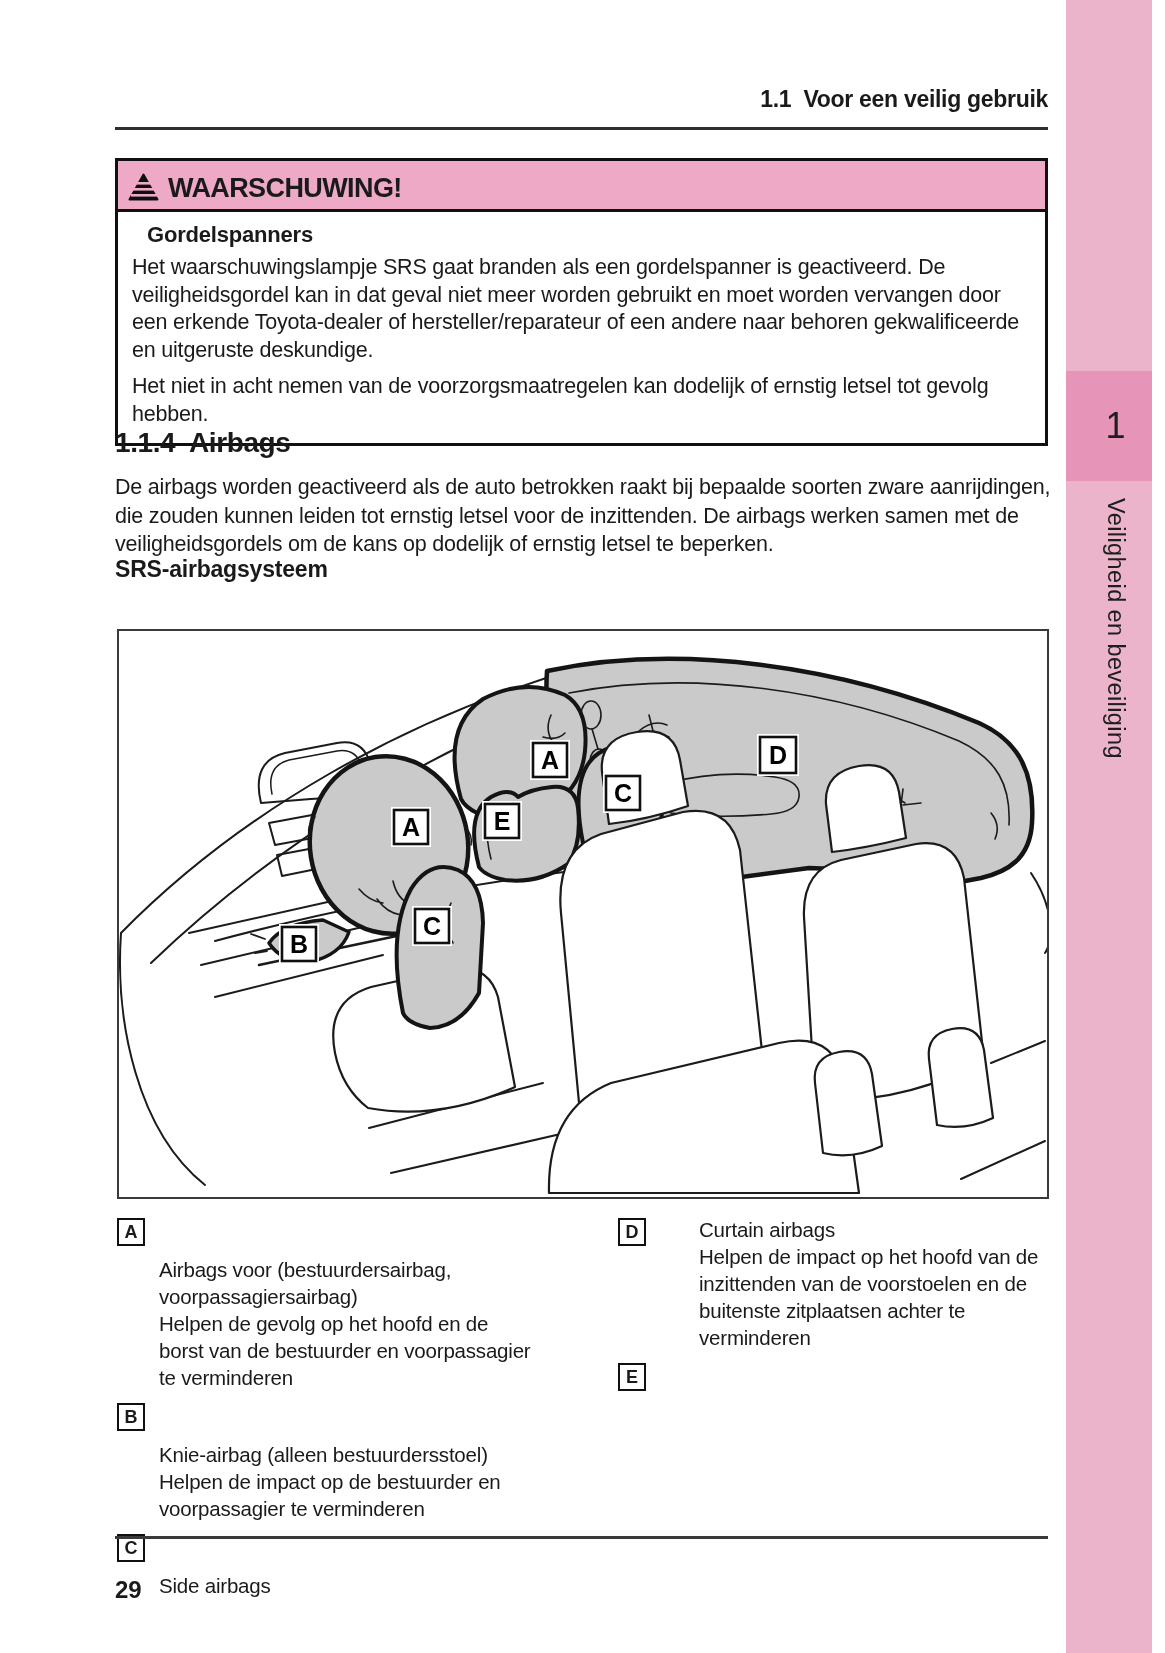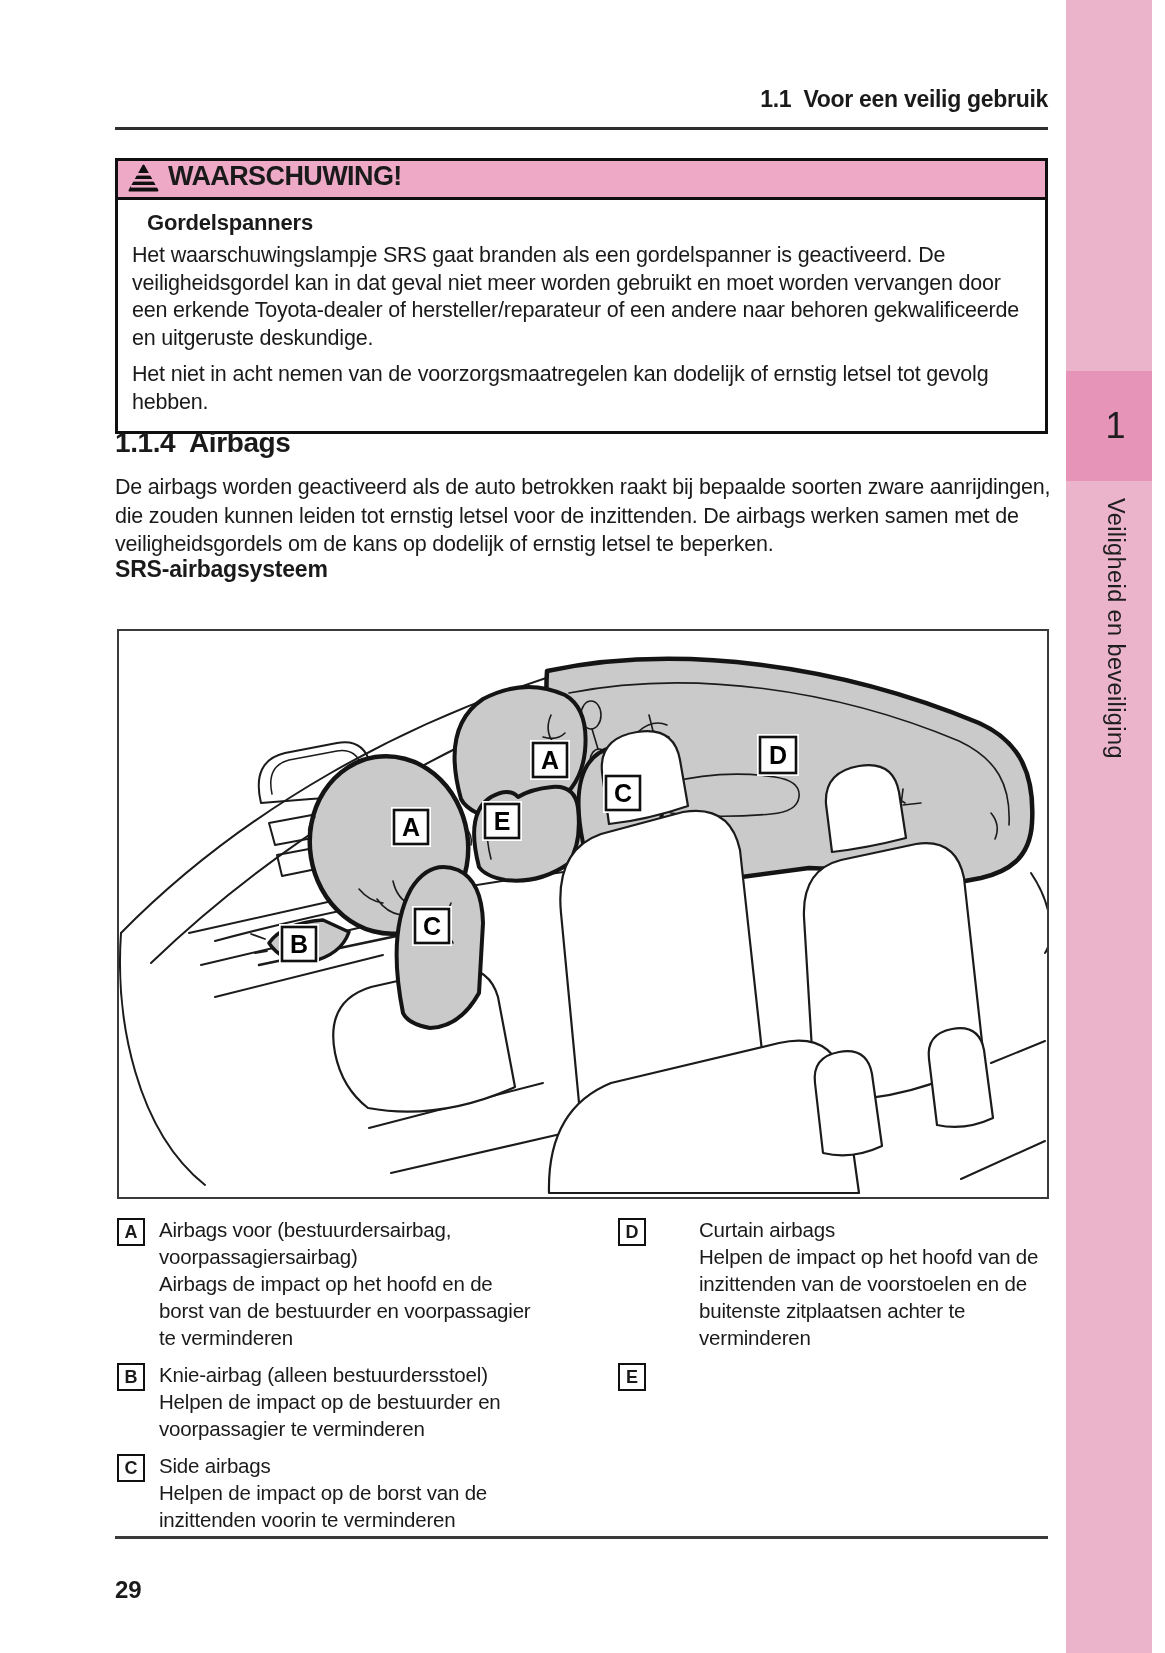--- a/index.html
+++ b/index.html
@@ -15,8 +15,8 @@
 
   
   .warning-box  { position:absolute; top:158px; left:115px; width:933px; border:3px solid #101010; background:#fff; }
-  .warning-titlebar { display:flex; align-items:flex-end; gap:9px; background:#eda9c6;
-                      border-bottom:3px solid #101010; padding:0 10px 5px; }
+  .warning-titlebar { display:flex; align-items:flex-start; gap:9px; background:#eda9c6;
+                      border-bottom:3px solid #101010; padding:12px 10px 5px; }
   .warning-titlebar .wtitle { font-size:27px; font-weight:bold; letter-spacing:-0.6px; }
   .warning-body { padding:7px 14px 13px; }
   .warning-body h3 { font-size:22px; font-weight:bold; margin:3px 15px 6px; }

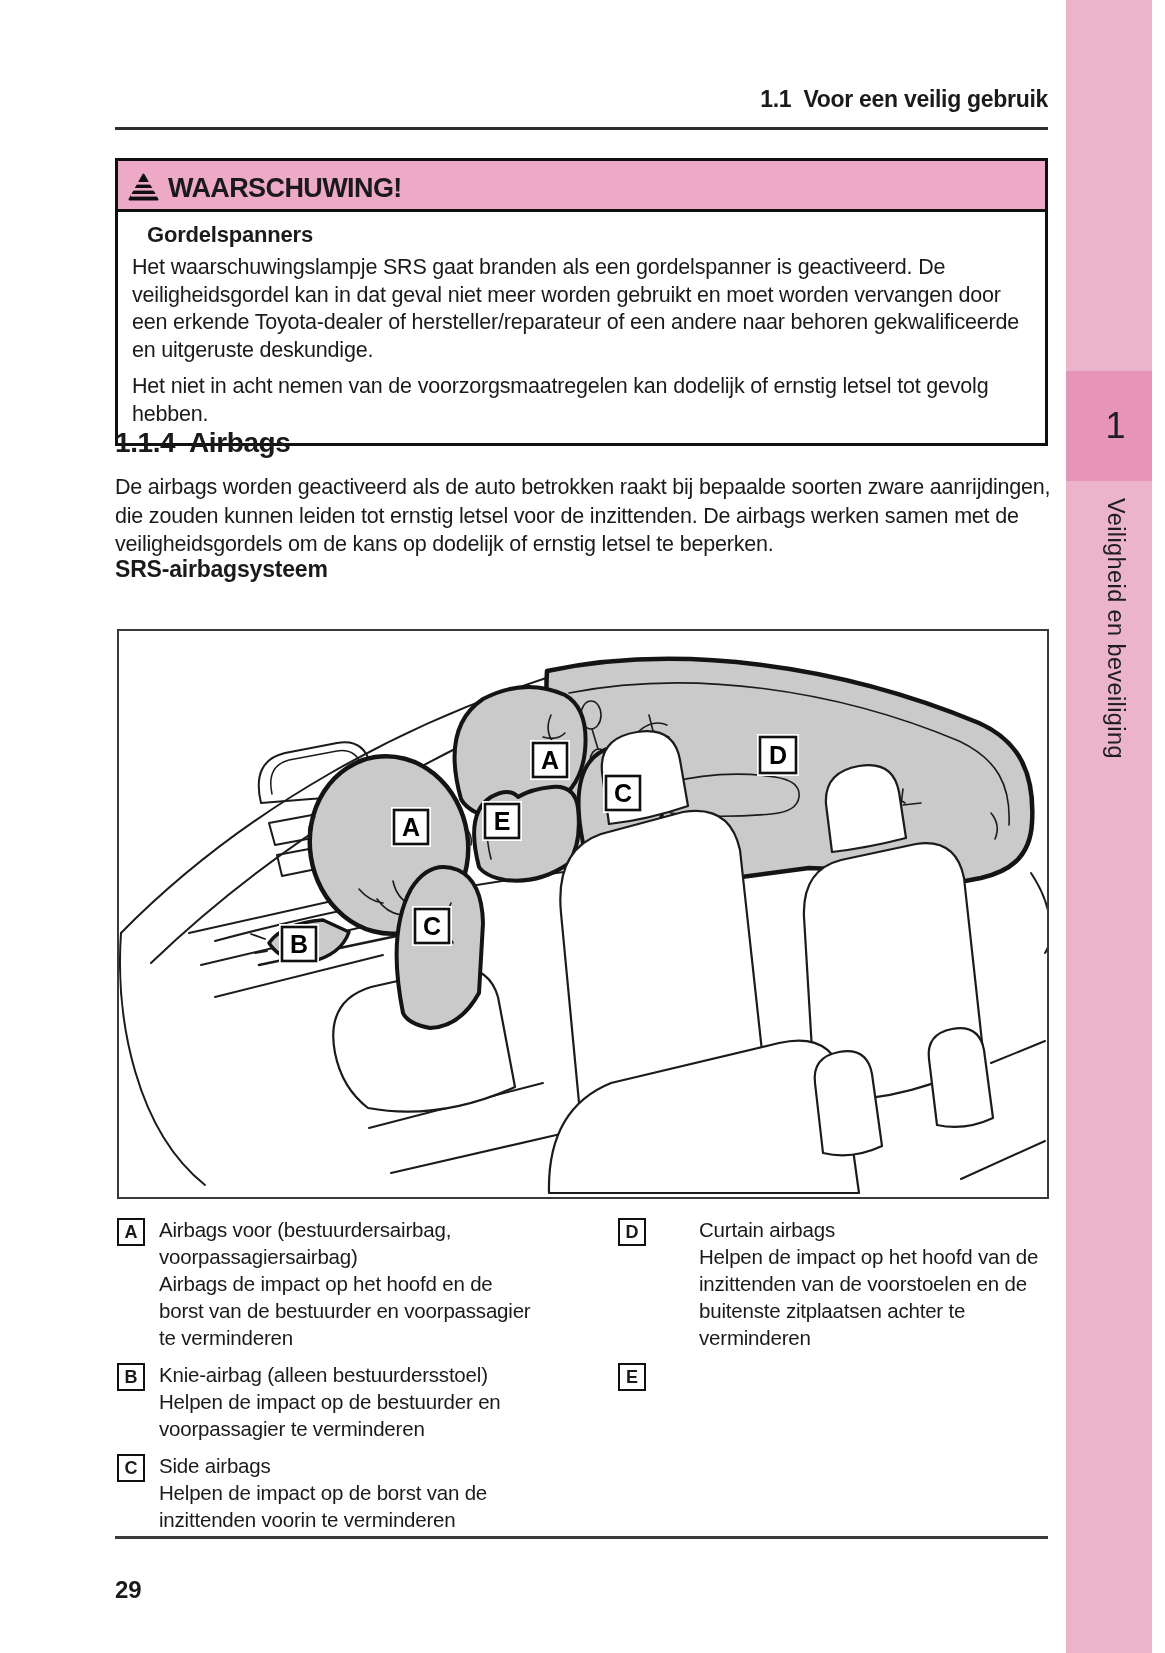--- a/index.html
+++ b/index.html
@@ -43,7 +43,7 @@
                 font-size:18px; font-weight:bold; display:flex; align-items:center; justify-content:center;
                 margin-top:2px; }
   .legend-text { font-size:20.5px; line-height:27px; }
-  .legend-col-left  .legend-text { max-width:378px; }
+  .legend-col-left  .legend-text { max-width:378px;margin-top:40px; }
   .legend-col-right .legend-text { max-width:372px;margin-left:39px; }
 
   

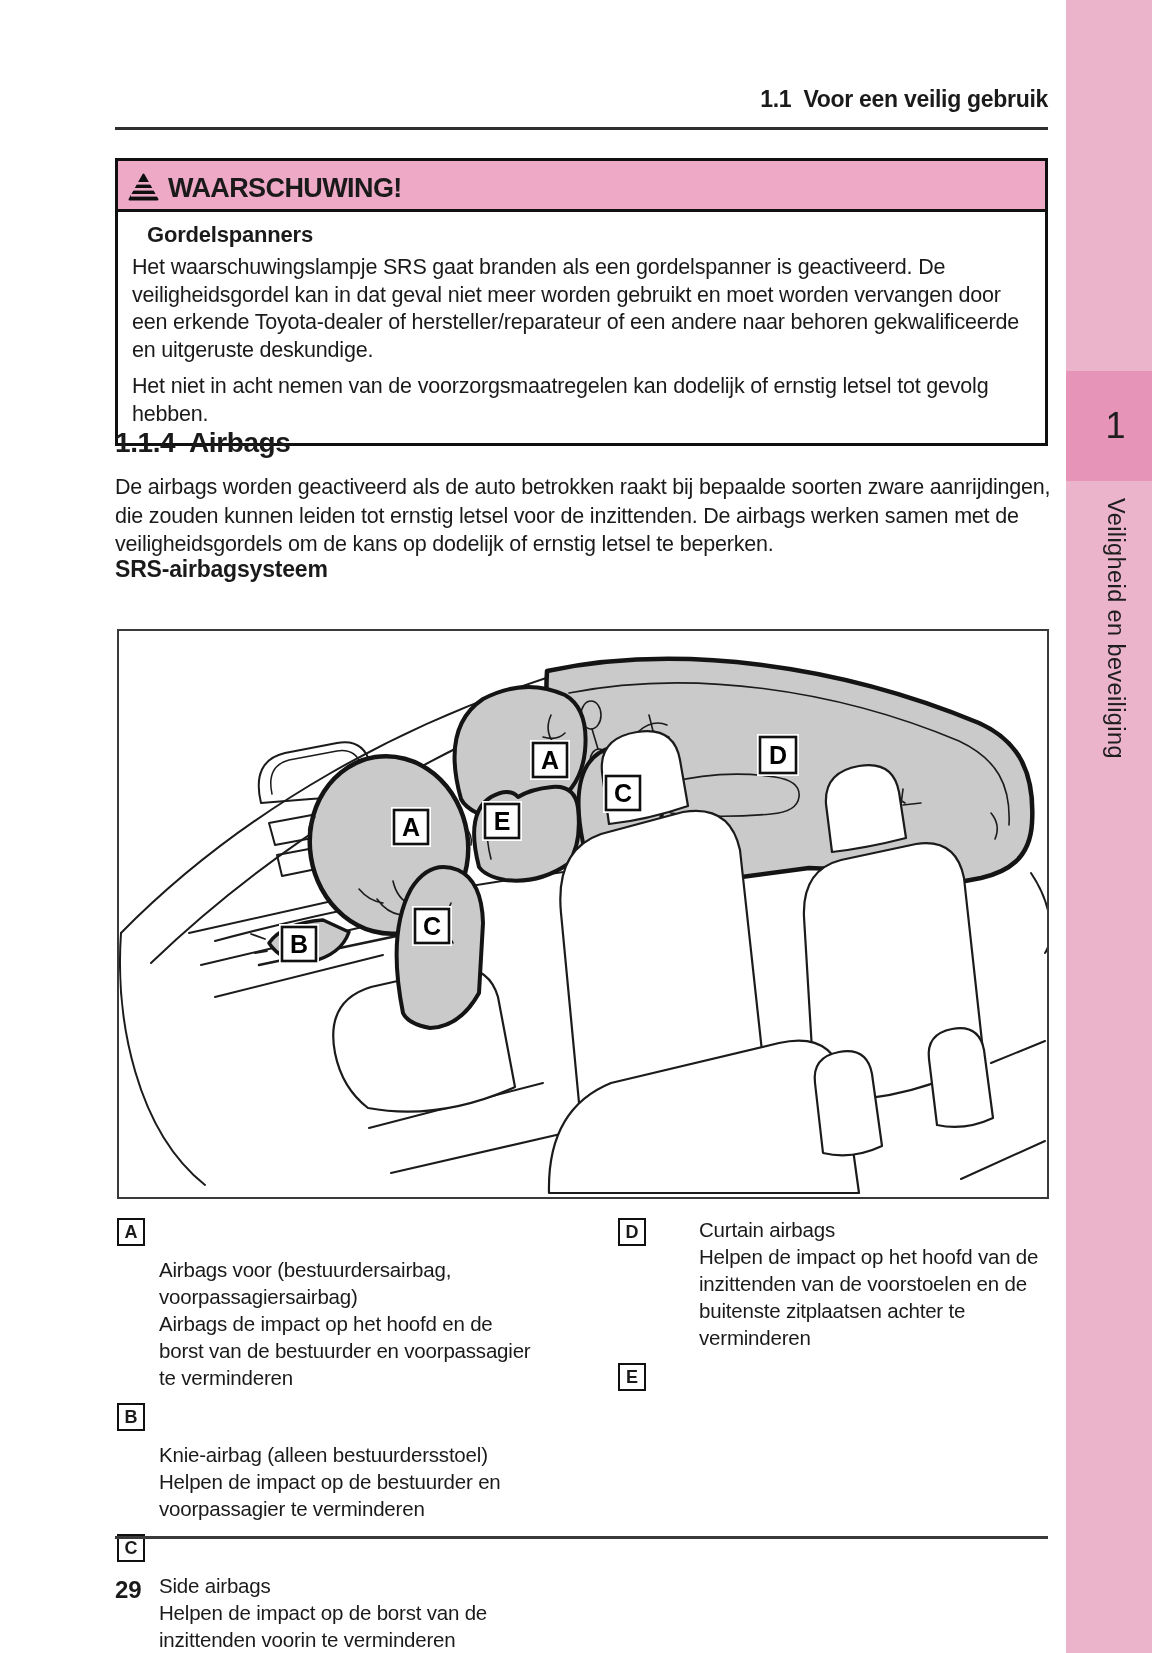--- a/index.html
+++ b/index.html
@@ -207,7 +207,7 @@
         <div class="legend-key">A</div>
         <div class="legend-text">
           <div>Airbags voor (bestuurdersairbag, voorpassagiersairbag)</div>
-          <div>Airbags de impact op het hoofd en de borst van de bestuurder en voorpassagier te verminderen</div>
+          <div>Helpen de gevolg op het hoofd en de borst van de bestuurder en voorpassagier te verminderen</div>
         </div>
       </div>
       <div class="legend-item">

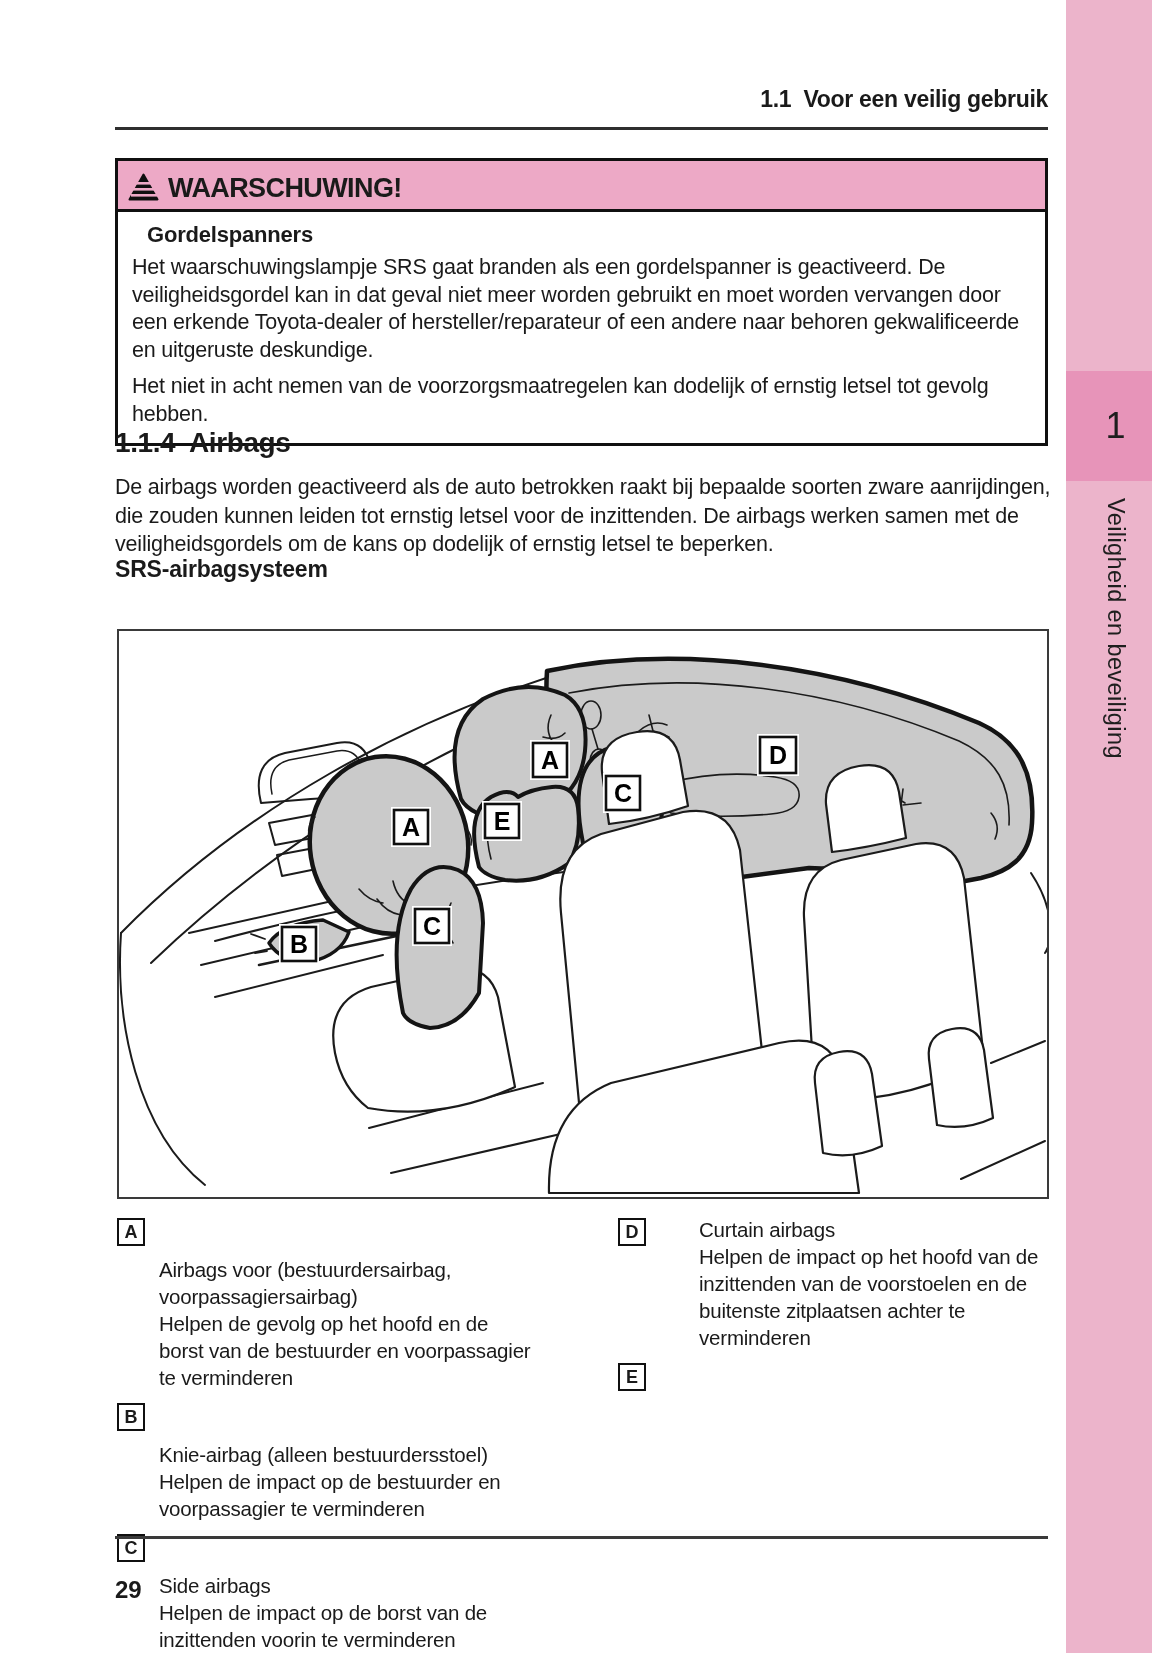--- a/index.html
+++ b/index.html
@@ -221,7 +221,6 @@
         <div class="legend-key">C</div>
         <div class="legend-text">
           <div>Side airbags</div>
-          <div>Helpen de impact op de borst van de inzittenden voorin te verminderen</div>
         </div>
       </div>
     </div>

